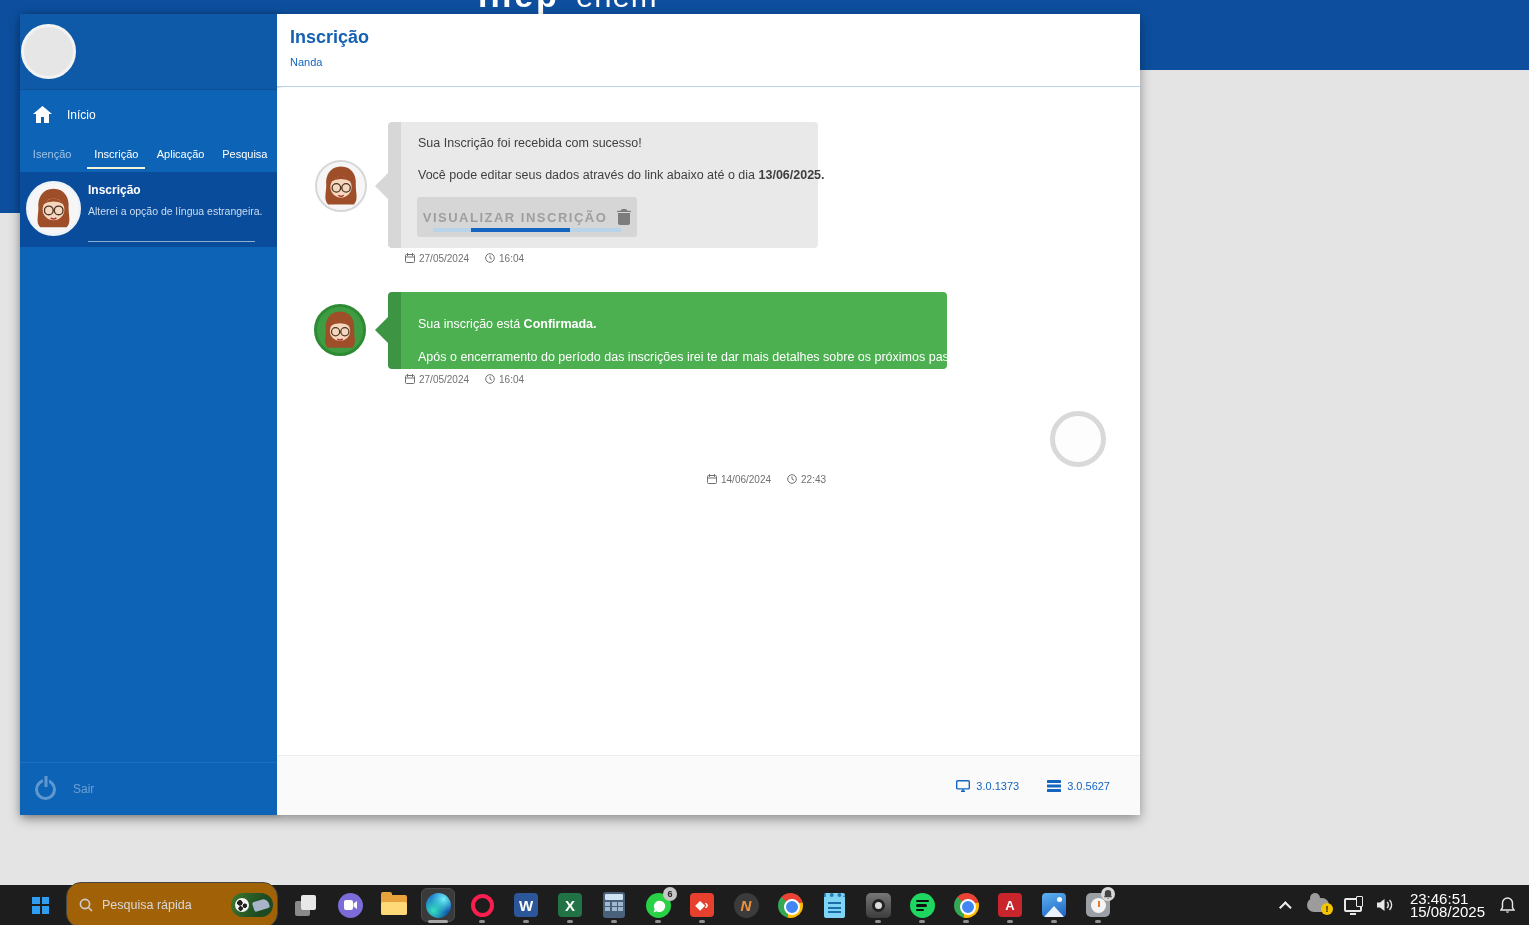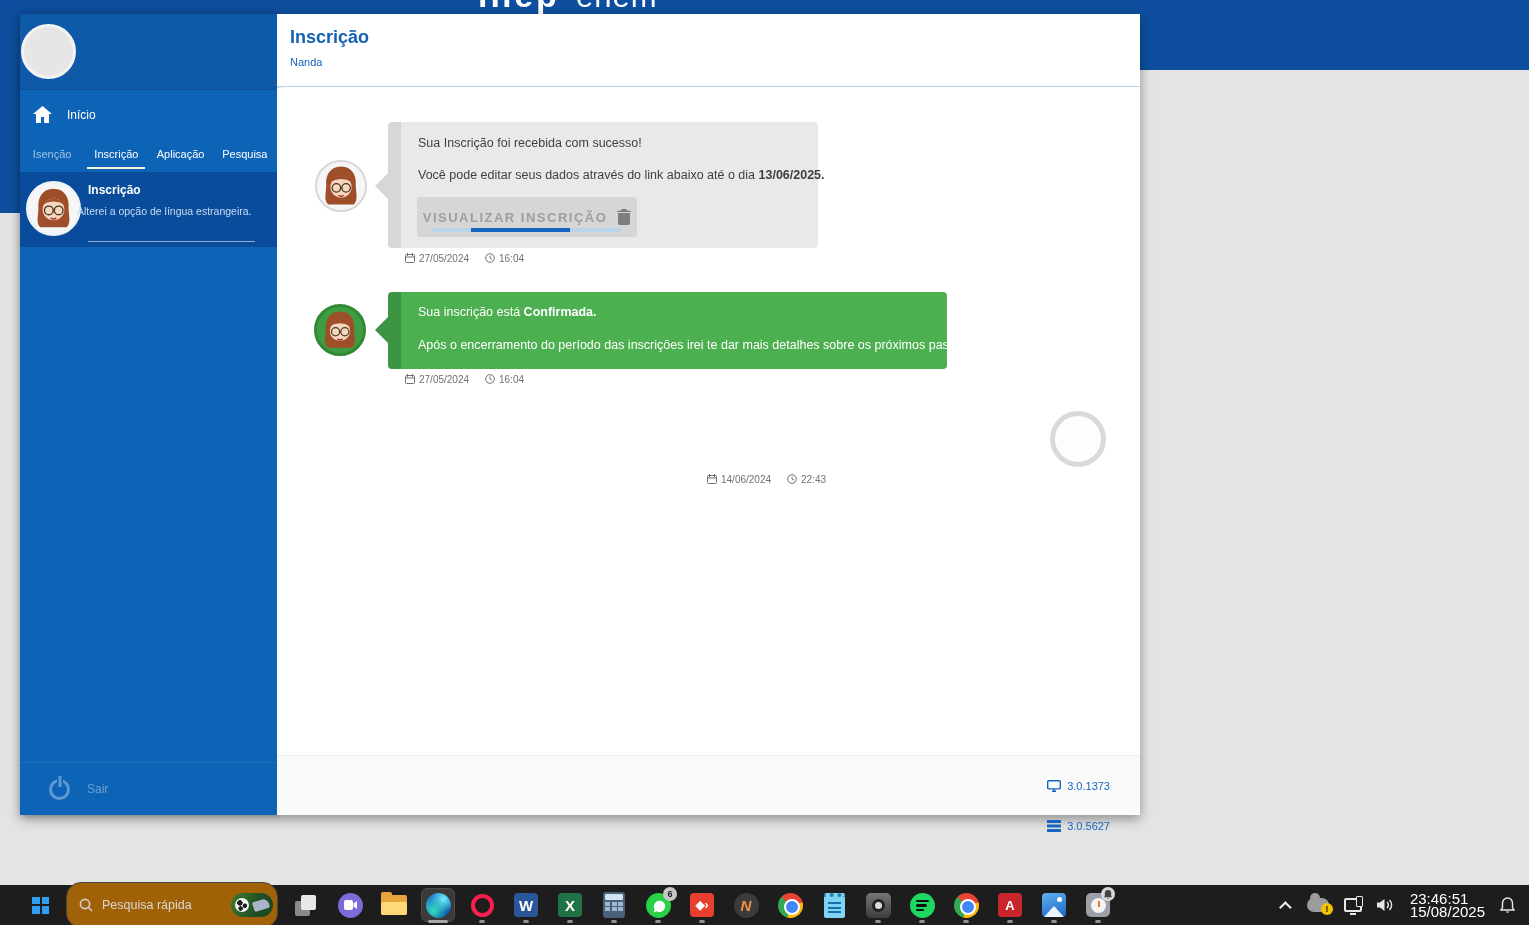--- a/index.html
+++ b/index.html
@@ -33,7 +33,7 @@
   .notif-avatar { position:absolute; left:6px; top:9px; width:55px; height:55px; border-radius:50%;
                   background:#fff; border:3px solid #eef3f8; overflow:hidden; }
   .notif-title { position:absolute; left:68px; top:11px; font-size:12px; font-weight:bold; color:#fff; }
-  .notif-sub { position:absolute; left:57px; top:33px; font-size:10.5px; color:#c9dcf1; }
+  .notif-sub { position:absolute; left:68px; top:33px; font-size:10.5px; color:#c9dcf1; }
   .notif-line { position:absolute; left:68px; right:22px; bottom:5px; height:1px; background:rgba(255,255,255,.55); }
   .logout-row { position:absolute; left:0; right:0; bottom:0; height:53px; display:flex; align-items:center;
                 gap:17px; padding-left:29px; color:rgba(255,255,255,.38); font-size:12px;

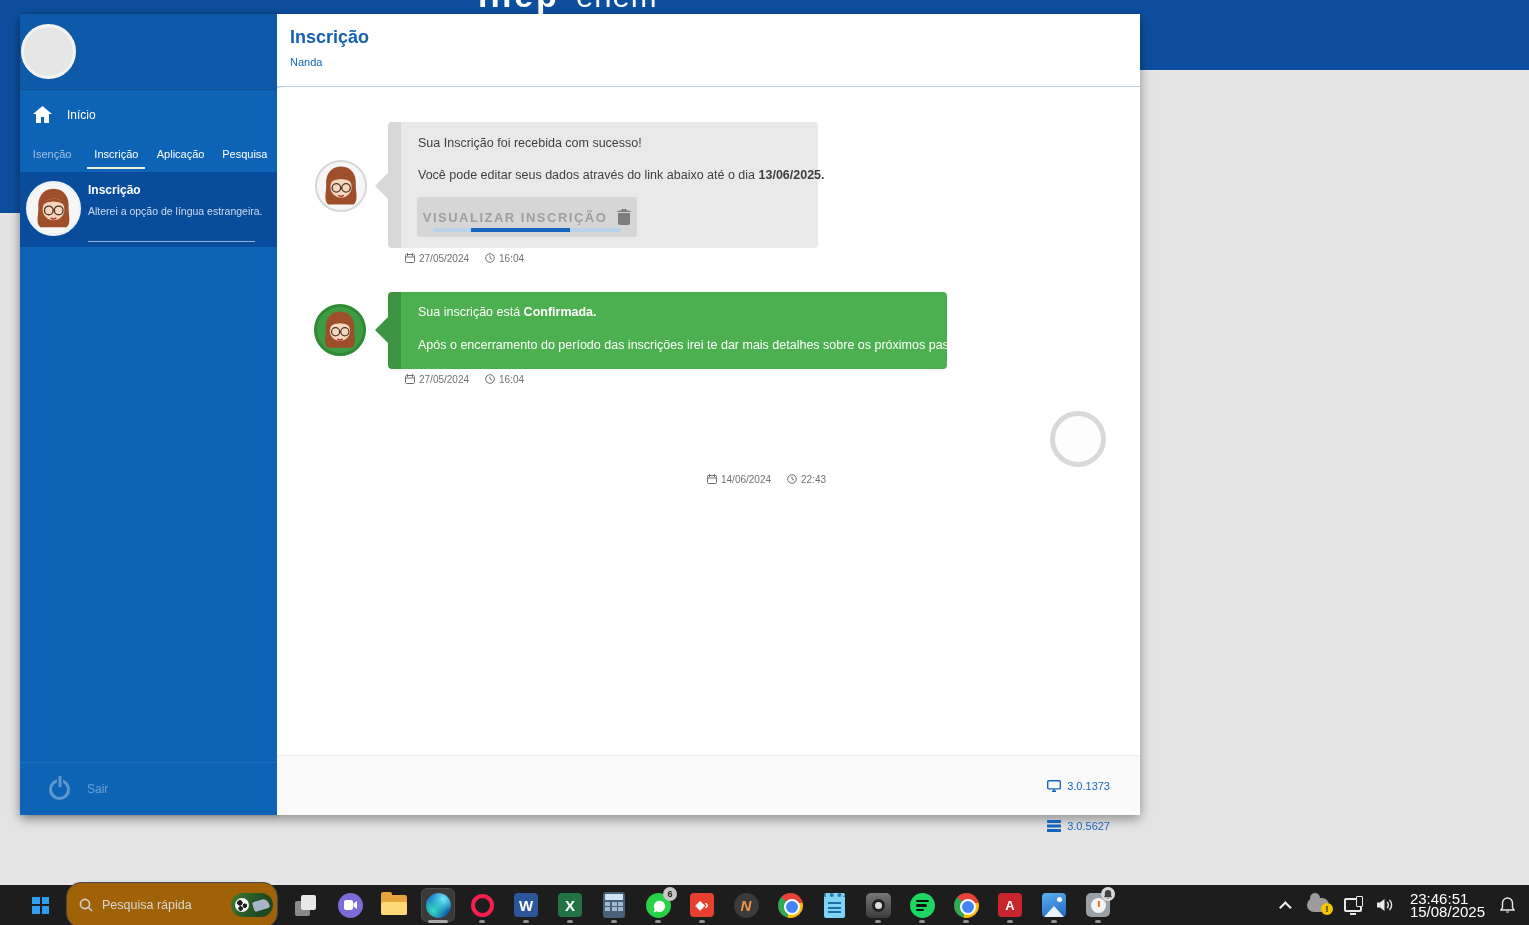--- a/index.html
+++ b/index.html
@@ -71,7 +71,7 @@
   .b2 .tail-l { top:24px; border-right-color:#3d9442; }
   .tail-r { position:absolute; right:-40px; top:10px; width:0; height:0; border:14px solid transparent; border-left-color:#dadada; }
   .msg-line { position:absolute; left:17px; font-size:12.5px; color:#3f3f3f; white-space:nowrap; }
-  .b2 .msg-line { color:#fff; }
+  .b2 .msg-line { color:#fff;margin-top:12px; }
   .b3 .msg-line { left:22px; }
   .msg-line b { font-weight:bold; }
   .viz-btn { position:absolute; left:16px; top:75px; width:220px; height:40px; background:#d6d6d6;

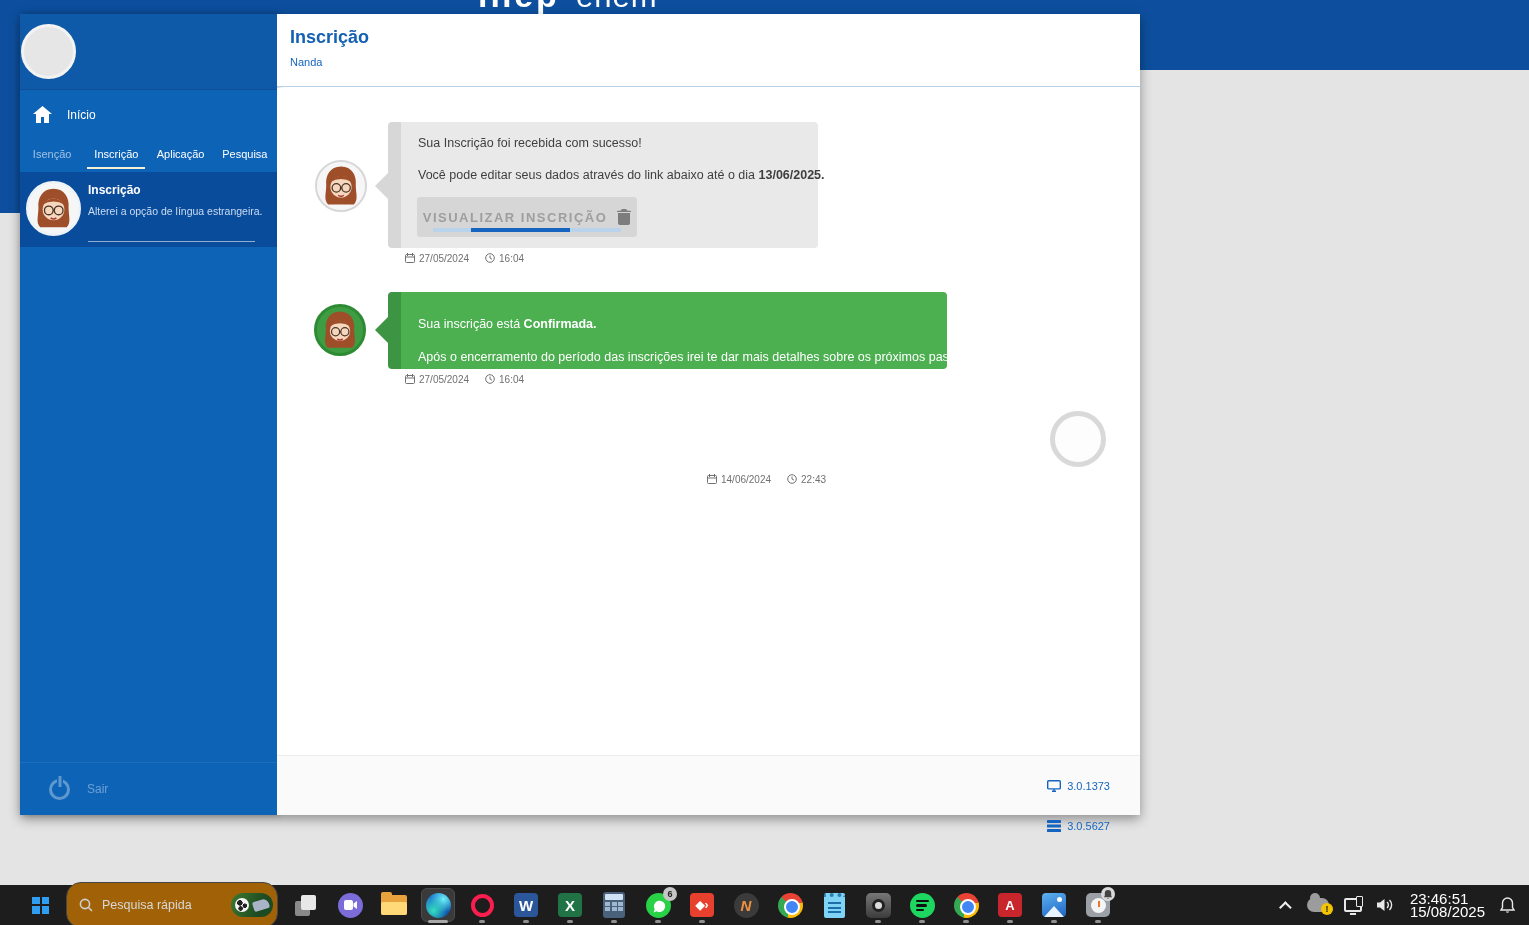--- a/index.html
+++ b/index.html
@@ -36,7 +36,7 @@
   .notif-sub { position:absolute; left:68px; top:33px; font-size:10.5px; color:#c9dcf1; }
   .notif-line { position:absolute; left:68px; right:22px; bottom:5px; height:1px; background:rgba(255,255,255,.55); }
   .logout-row { position:absolute; left:0; right:0; bottom:0; height:53px; display:flex; align-items:center;
-                gap:17px; padding-left:29px; color:rgba(255,255,255,.38); font-size:12px;
+                gap:17px; padding-left:15px; color:rgba(255,255,255,.38); font-size:12px;
                 border-top:1px solid rgba(255,255,255,.07); cursor:pointer; }
   .power { width:21px; height:21px; border:3px solid rgba(255,255,255,.34); border-radius:50%; position:relative; }
   .power::before { content:''; position:absolute; top:-5px; left:50%; transform:translateX(-50%);

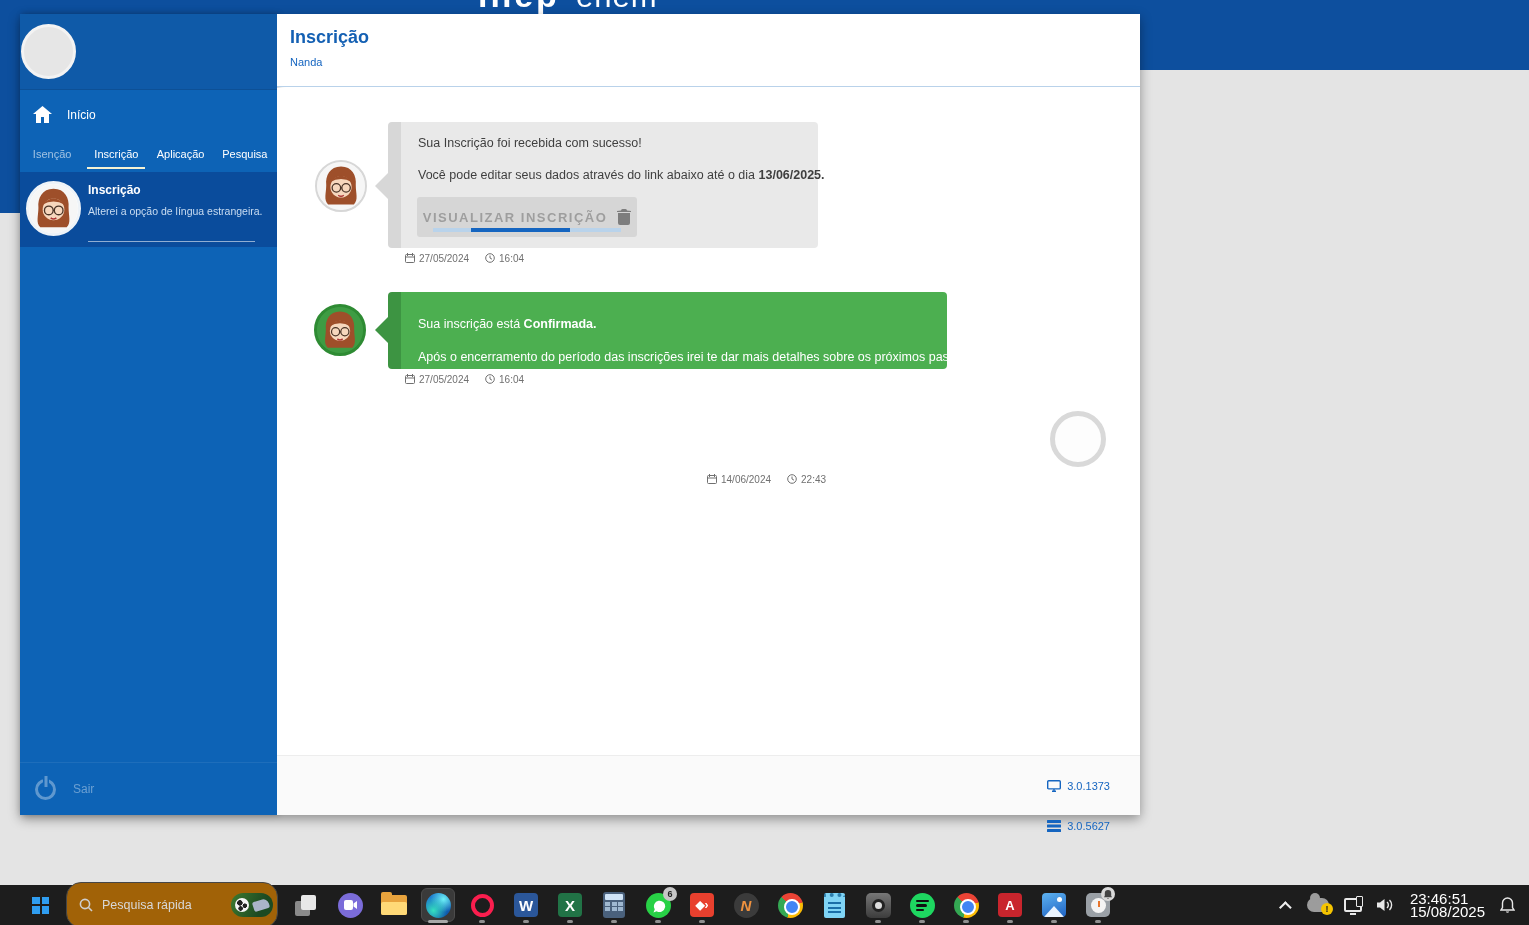--- a/index.html
+++ b/index.html
@@ -55,7 +55,7 @@
   .chat { position:absolute; left:0; right:0; top:74px; bottom:60px; background:#fff; }
   .card-footer { position:absolute; left:0; right:0; bottom:0; height:60px; background:#fafafa; border-top:1px solid #ededed; }
   .versions { position:absolute; right:30px; top:24px; display:flex; gap:28px; align-items:flex-start;
-              color:#1565c0; font-size:11px;flex-direction:column; }
+              color:#1565c0; font-size:11px; }
   .ver-item { display:flex; align-items:center; gap:6px; }
 
   

